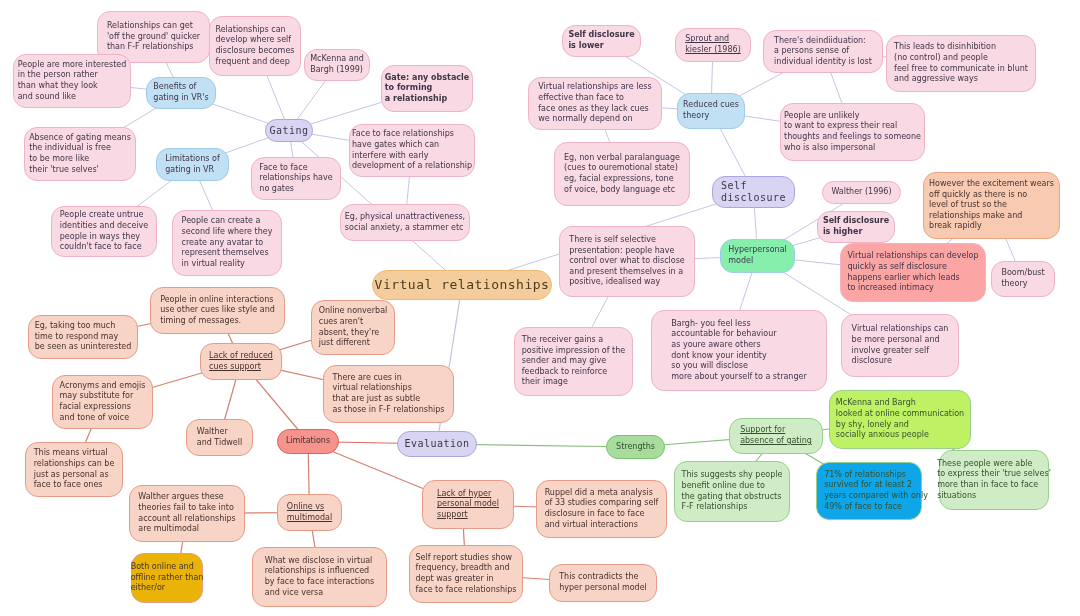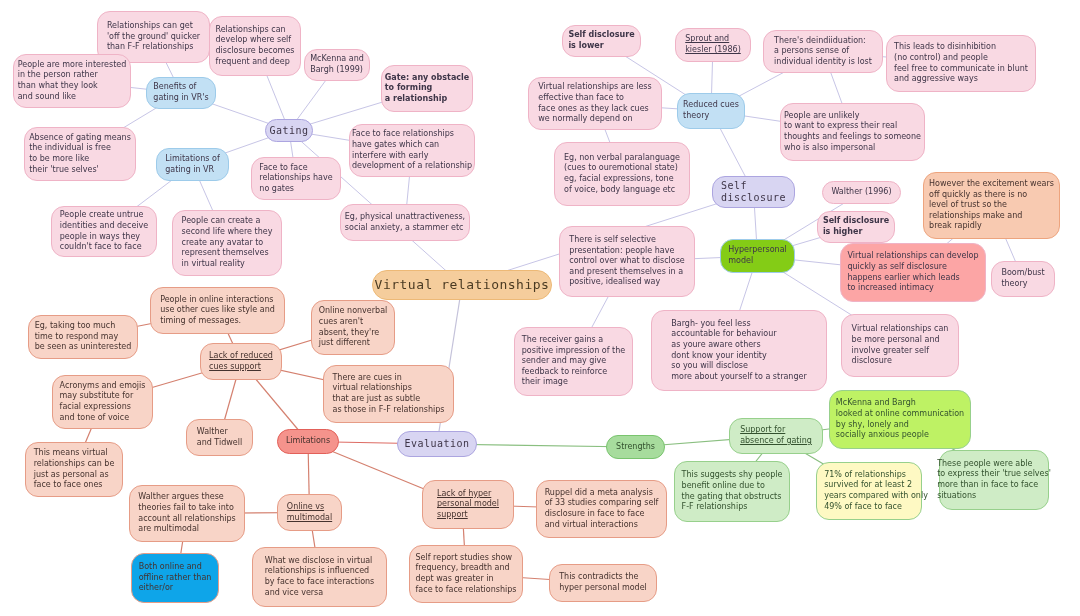--- a/index.html
+++ b/index.html
@@ -210,7 +210,7 @@
         <span style="font-weight: bold;">Self disclosure
 is higher</span>
       </div>
-      <div class="node blue" style="left: 720px; top: 239px; width: 75px; height: 34px; background: #84cc16; border-color: rgb(157, 203, 234); color: rgb(62, 53, 72);">
+      <div class="node blue" style="left: 720px; top: 239px; width: 75px; height: 34px; background: #86efac; border-color: rgb(157, 203, 234); color: rgb(62, 53, 72);">
         <span>Hyperpersonal
 model</span>
       </div>

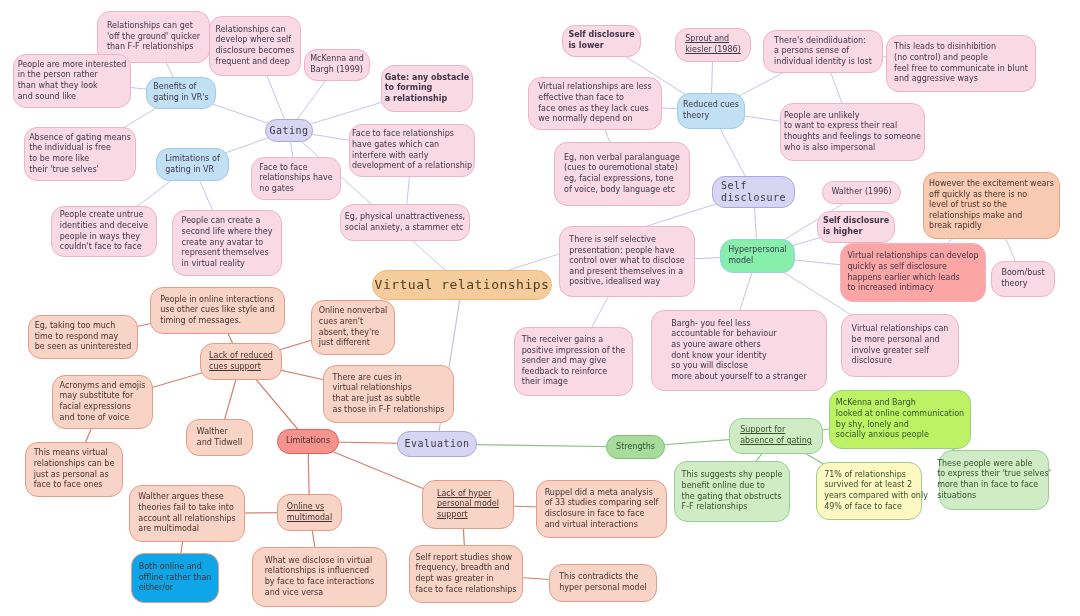--- a/index.html
+++ b/index.html
@@ -322,7 +322,7 @@
 the gating that obstructs
 F-F relationships</span>
       </div>
-      <div class="node greenlight" style="left: 816px; top: 462px; width: 106px; height: 58px; background: #fef9c3; border-color: rgb(151, 208, 140); color: rgb(51, 81, 46); padding-left: 14px;">
+      <div class="node greenlight" style="left: 816px; top: 462px; width: 106px; height: 58px; background: #0ea5e9; border-color: rgb(151, 208, 140); color: rgb(51, 81, 46); padding-left: 14px;">
         <span>71% of relationships
 survived for at least 2
 years compared with only

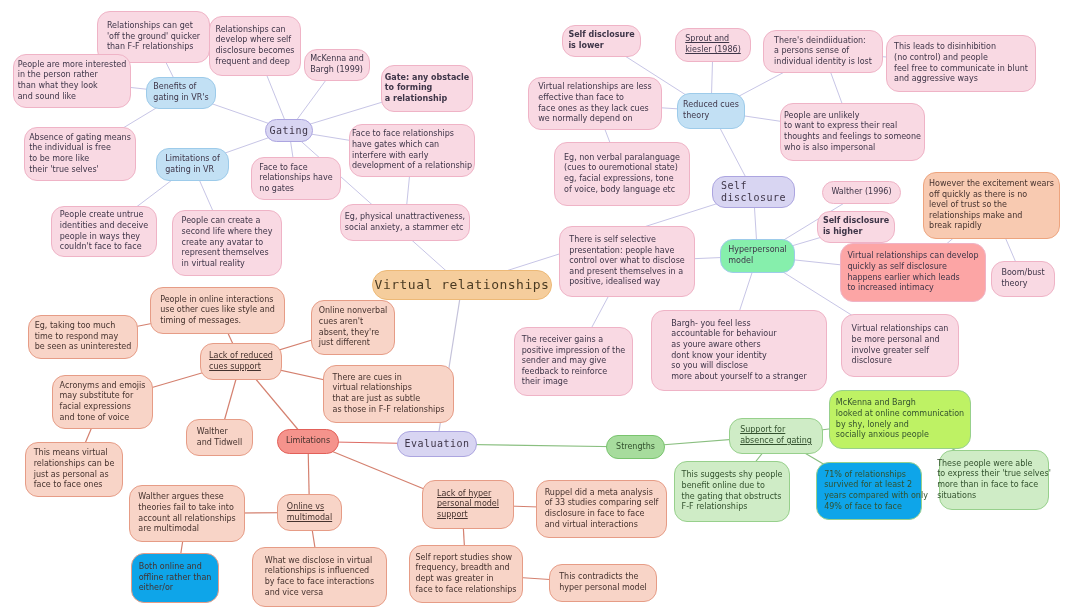--- a/index.html
+++ b/index.html
@@ -344,7 +344,7 @@
 account all relationships
 are multimodal</span>
       </div>
-      <div class="node salmon" style="left: 131px; top: 553px; width: 88px; height: 50px; background: #0ea5e9; border-color: rgb(230, 156, 134); color: rgb(69, 50, 46);">
+      <div class="node salmon" style="left: 131px; top: 553px; width: 72px; height: 50px; background: #eab308; border-color: rgb(230, 156, 134); color: rgb(69, 50, 46);">
         <span>Both online and
 offline rather than
 either/or</span>

